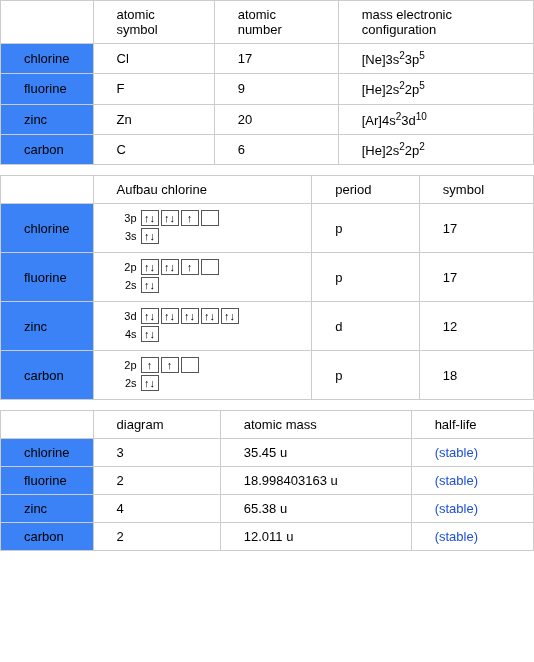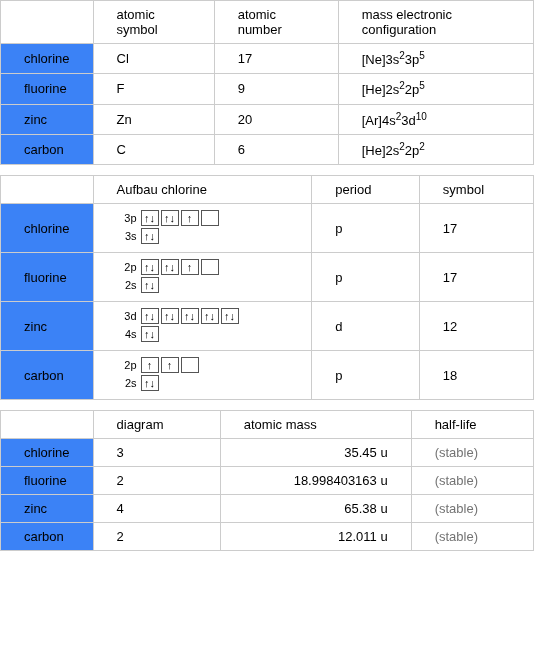--- a/index.html
+++ b/index.html
@@ -59,7 +59,6 @@
       font-size: 11px;
     }
     .right-align {
-      text-align: right;
     }
     .stable-text {
       color: #737373;

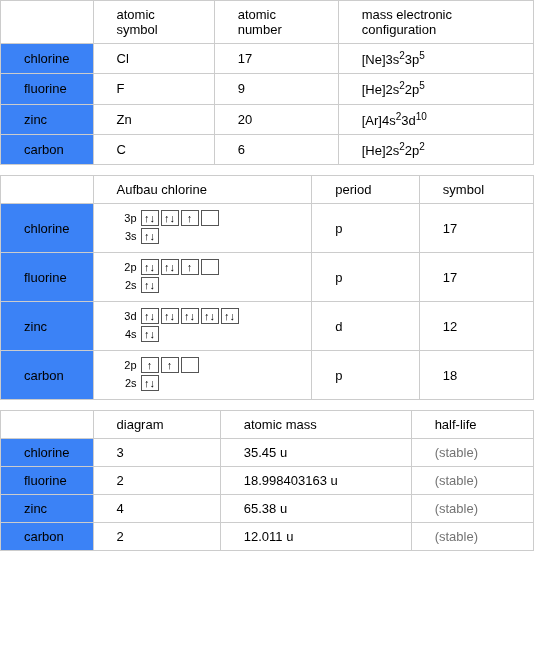--- a/index.html
+++ b/index.html
@@ -61,7 +61,7 @@
     .right-align {
     }
     .stable-text {
-      color: #737373;
+      color: #1d4ed8;
     }
   </style>
 </head>

